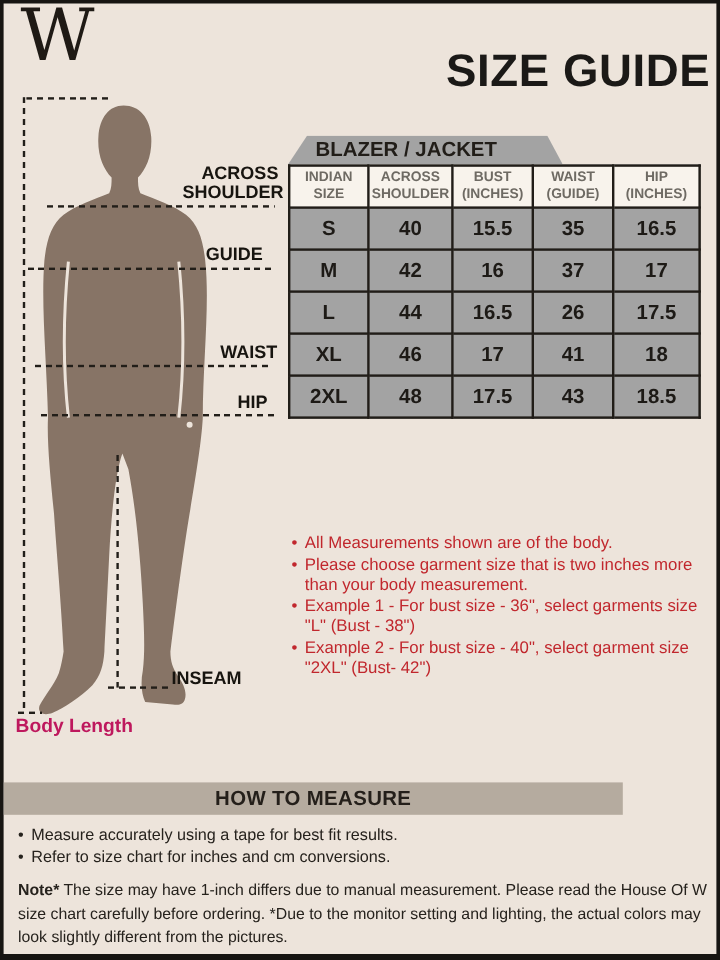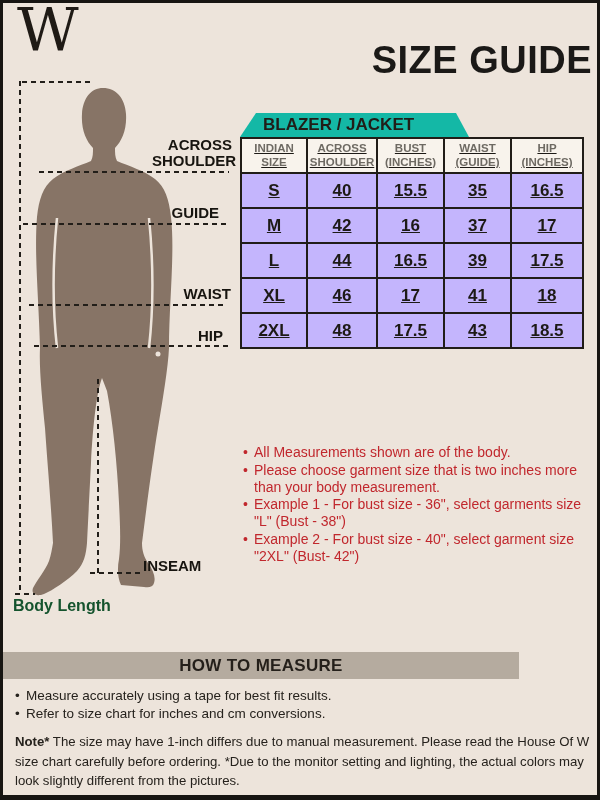--- a/index.html
+++ b/index.html
@@ -23,7 +23,7 @@
 
   
   .tab{
-    left:237px;top:110px;width:229px;height:24px;background:#14b8a6;
+    left:237px;top:110px;width:229px;height:24px;background:#a3a3a3;
     clip-path:polygon(16px 0,calc(100% - 13px) 0,100% 100%,0 100%);
     font-size:17px;font-weight:bold;color:#211d18;line-height:24px;padding-left:23px;box-sizing:border-box;
   }

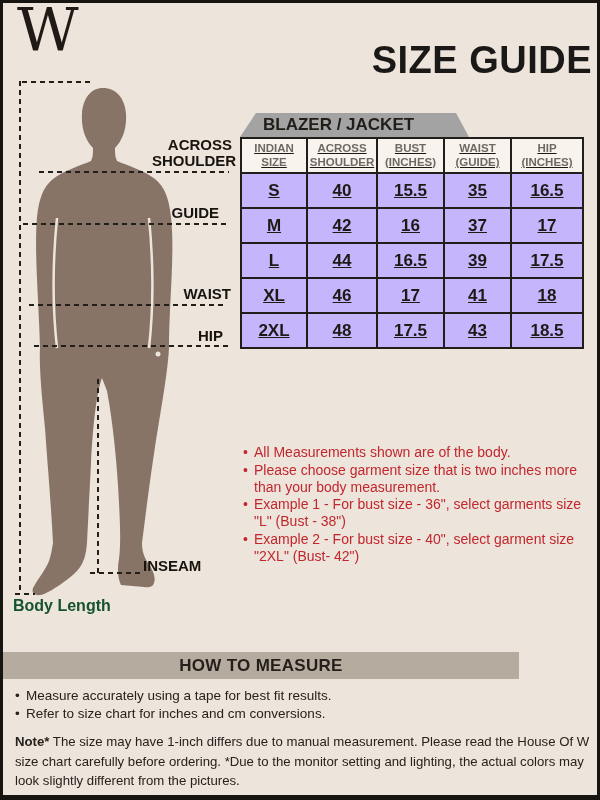--- a/index.html
+++ b/index.html
@@ -29,7 +29,7 @@
   }
 
   
-  table.sizes{left:237px;top:134px;border-collapse:collapse;table-layout:fixed;width:342px;background:#c4b5fd;text-decoration:underline;}
+  table.sizes{left:237px;top:134px;border-collapse:collapse;table-layout:fixed;width:342px;background:#a3a3a3;}
   table.sizes th,table.sizes td{border:2px solid #211d18;text-align:center;vertical-align:middle;padding:0;}
   table.sizes th{background:#f8f3ec;color:#6e6a63;font-size:11.5px;line-height:13.5px;font-weight:bold;height:33px;}
   table.sizes td{font-size:17px;font-weight:bold;color:#1d1a16;height:33px;}

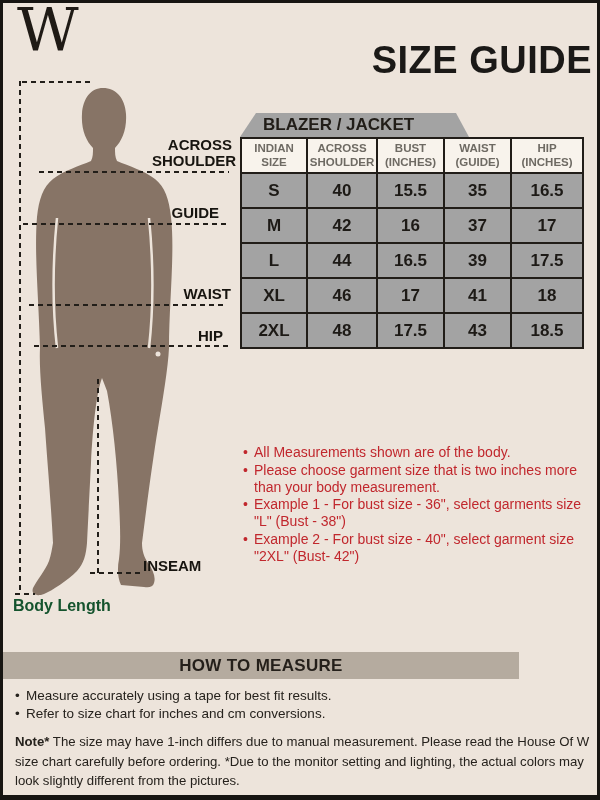--- a/index.html
+++ b/index.html
@@ -150,7 +150,7 @@
         <td>L</td>
         <td>44</td>
         <td>16.5</td>
-        <td>39</td>
+        <td>26</td>
         <td>17.5</td>
       </tr>
       <tr>

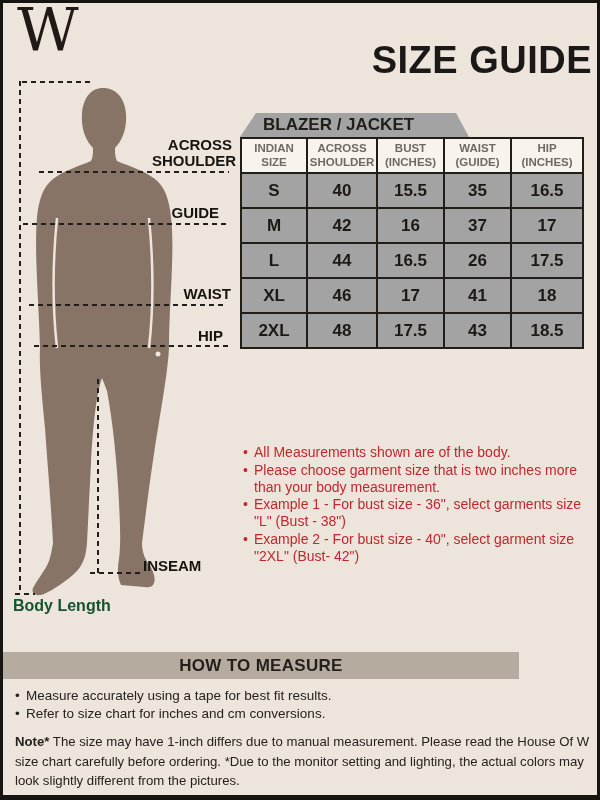--- a/index.html
+++ b/index.html
@@ -19,7 +19,7 @@
 
   .mlabel{font-weight:bold;font-size:15px;color:#17140f;line-height:16px;}
   .mlabel.right{text-align:right;}
-  .bodylen{font-weight:bold;font-size:16px;color:#14532d;}
+  .bodylen{font-weight:bold;font-size:16px;color:#be185d;}
 
   
   .tab{

